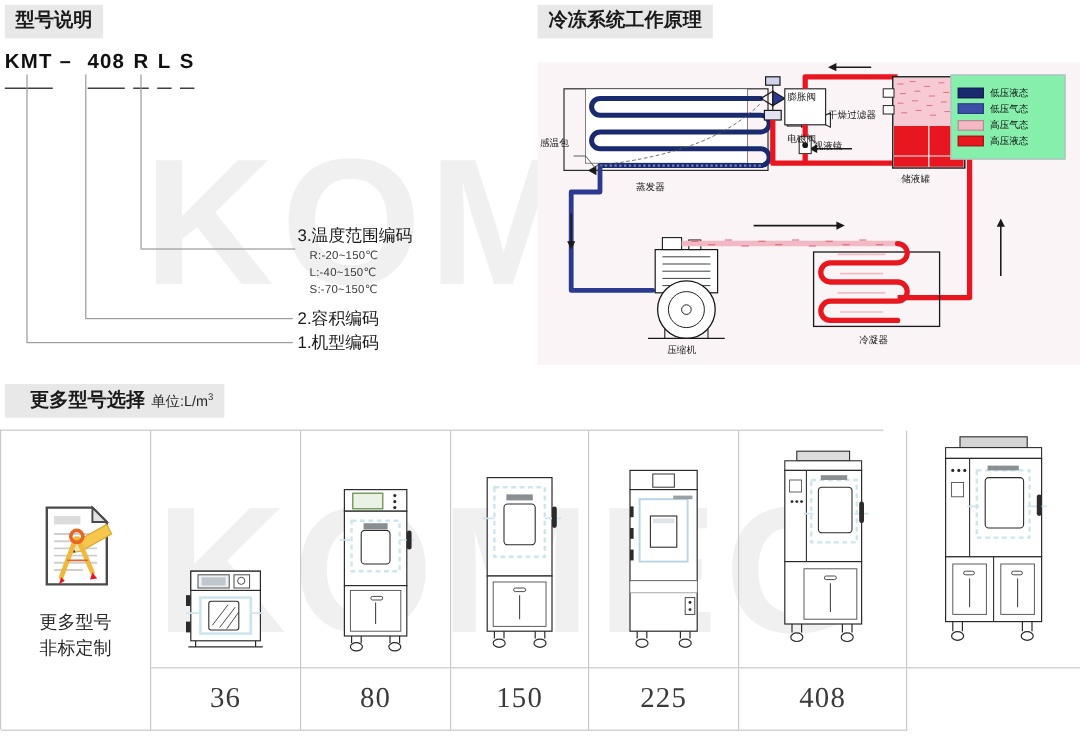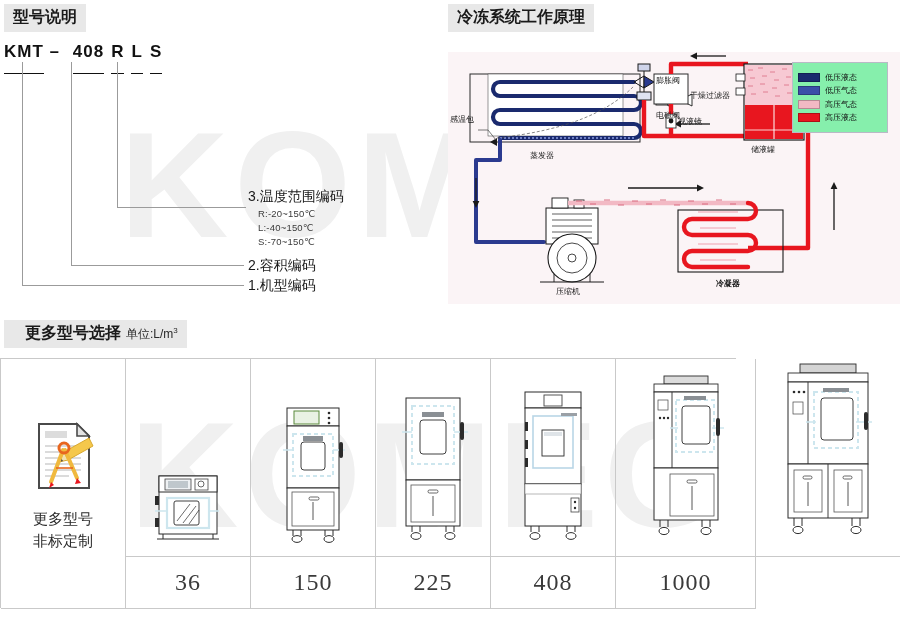--- a/index.html
+++ b/index.html
@@ -284,7 +284,7 @@
   <div class="rl" style="left:230px; top:64px;">视液镜</div>
   <div class="rl" style="left:303px; top:92px;">储液罐</div>
   <div class="rl" style="left:108px; top:234px;">压缩机</div>
-  <div class="rl" style="left:268px; top:226px;font-weight:bold;">冷凝器</div>
+  <div class="rl" style="left:268px; top:226px;">冷凝器</div>
 
   <div class="legend-box">
     <div class="legend-row">

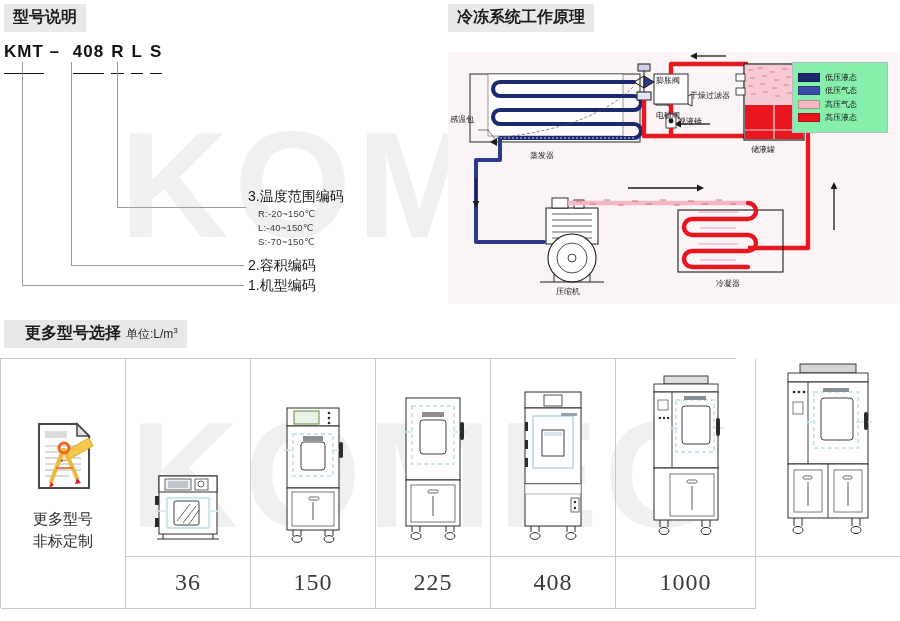--- a/index.html
+++ b/index.html
@@ -514,6 +514,7 @@
   </div>
 
   <div class="cell num">36</div>
+  <div class="cell num">80</div>
   <div class="cell num">150</div>
   <div class="cell num">225</div>
   <div class="cell num">408</div>

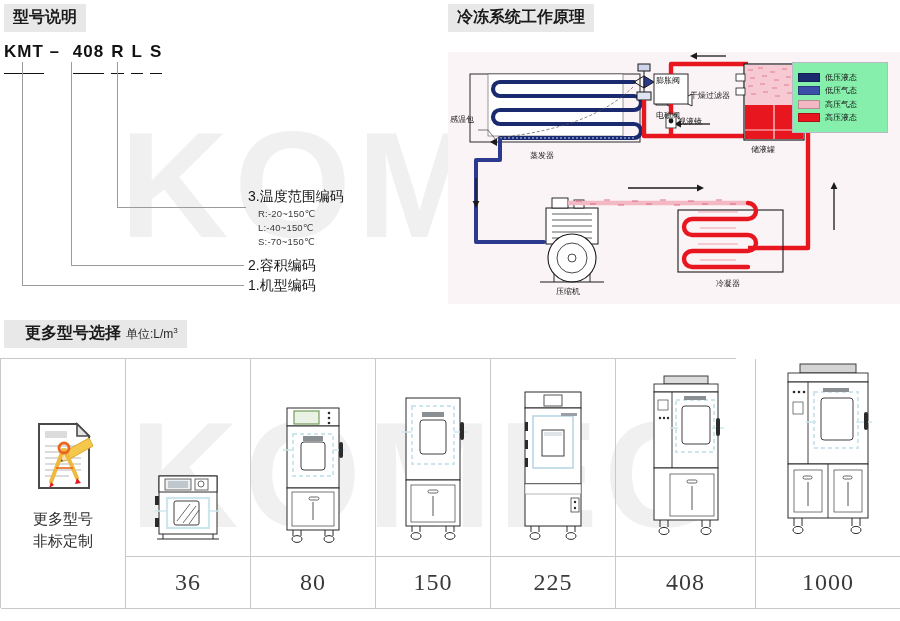--- a/index.html
+++ b/index.html
@@ -518,7 +518,6 @@
   <div class="cell num">150</div>
   <div class="cell num">225</div>
   <div class="cell num">408</div>
-  <div class="cell num">1000</div>
 </div>
 
 </body></html>

